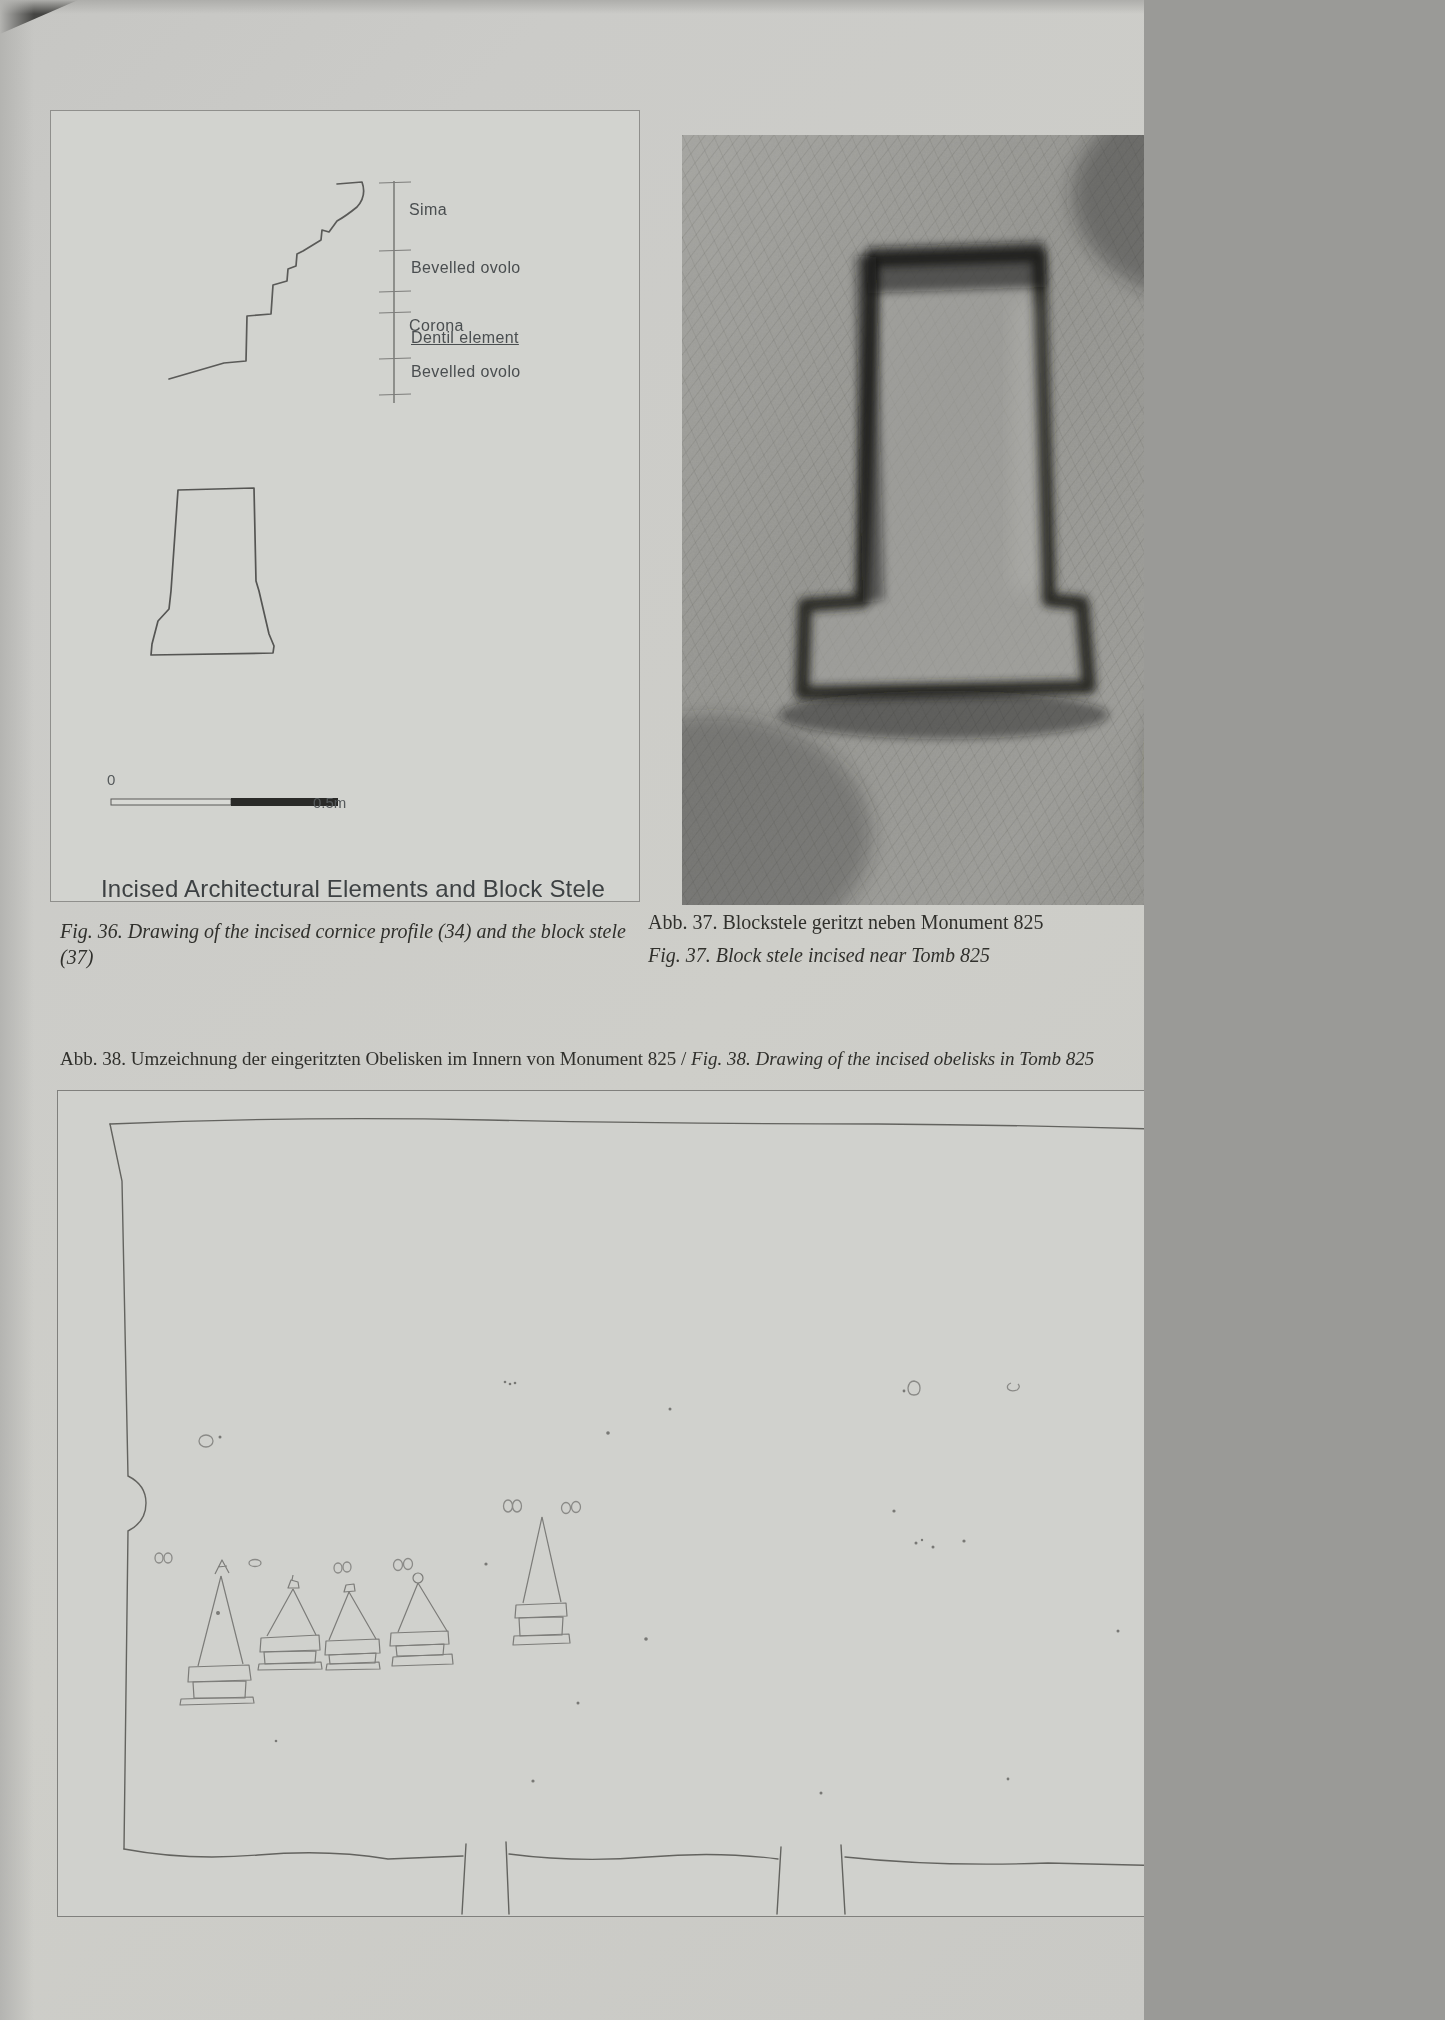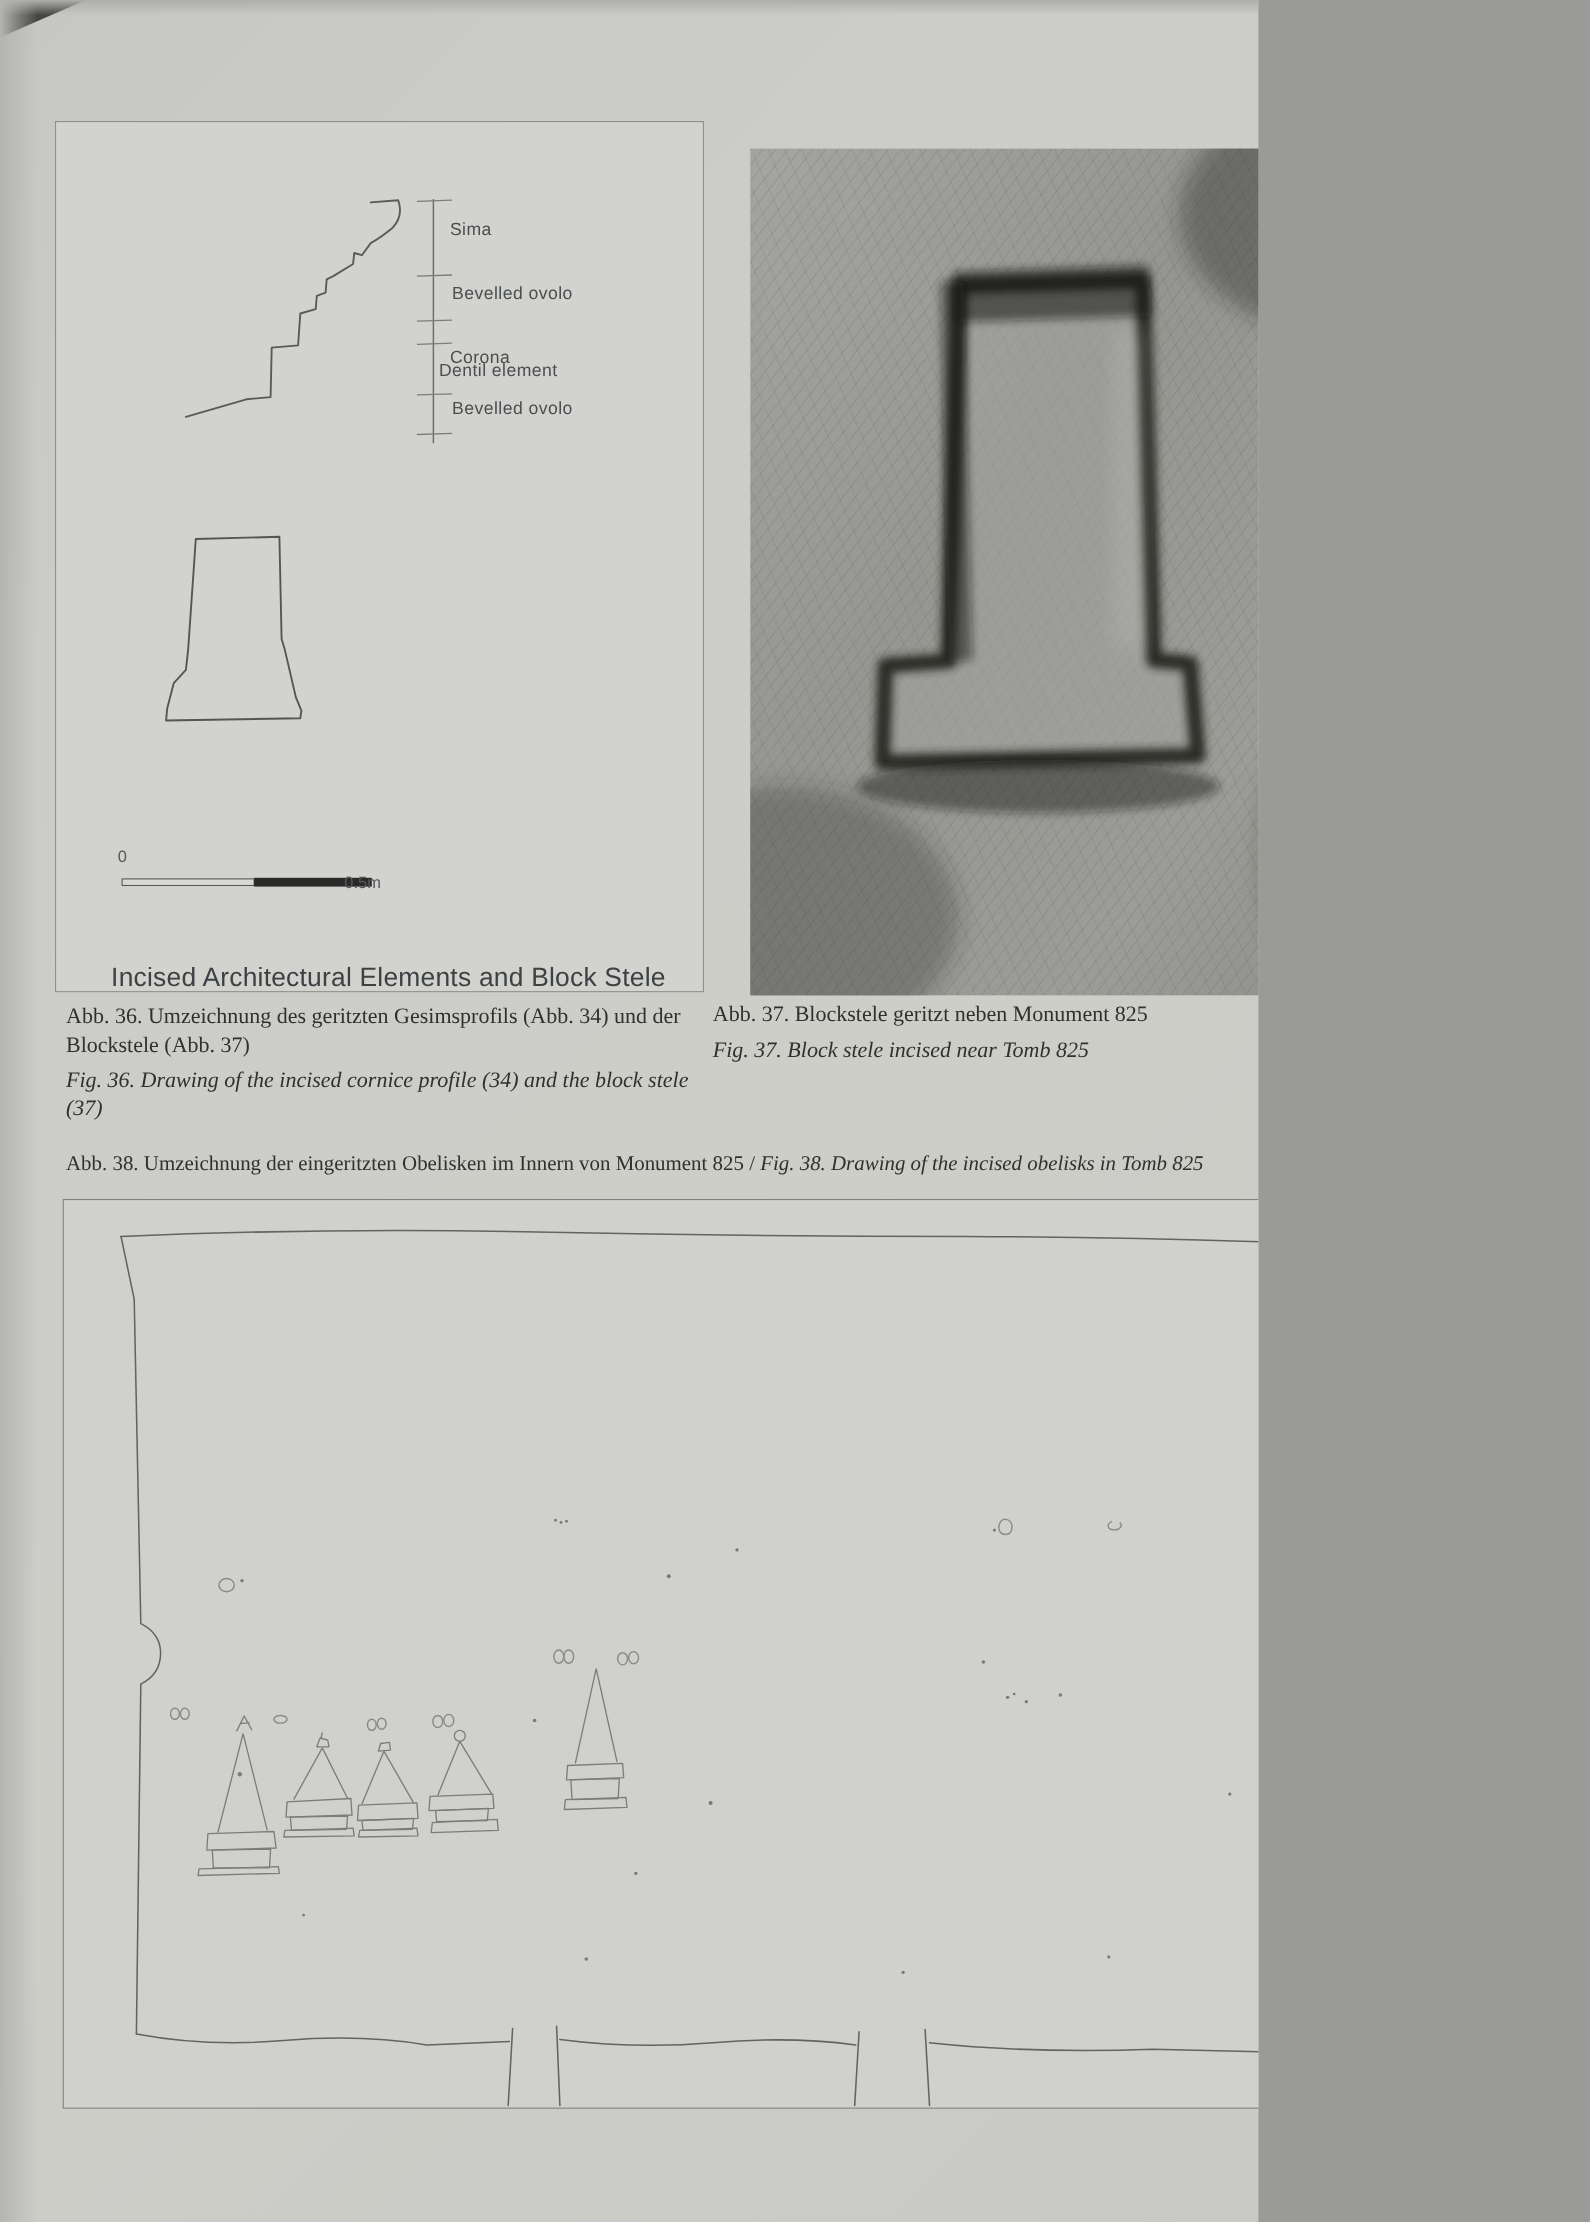--- a/index.html
+++ b/index.html
@@ -79,7 +79,7 @@
     <span class="profile-label" style="left:358px;top:90px;">Sima</span>
     <span class="profile-label" style="left:360px;top:148px;">Bevelled ovolo</span>
     <span class="profile-label" style="left:358px;top:178px;margin-top:28px;">Corona</span>
-    <span class="profile-label" style="left:348px;top:218px;">Dentil element</span>
+    <span class="profile-label" style="left:360px;top:218px;text-decoration:underline;">Dentil element</span>
     <span class="profile-label" style="left:360px;top:252px;">Bevelled ovolo</span>
     <span class="scale-num" style="left:56px;top:660px;">0</span>
     <span class="scale-num" style="left:262px;top:683px;">0.5m</span>

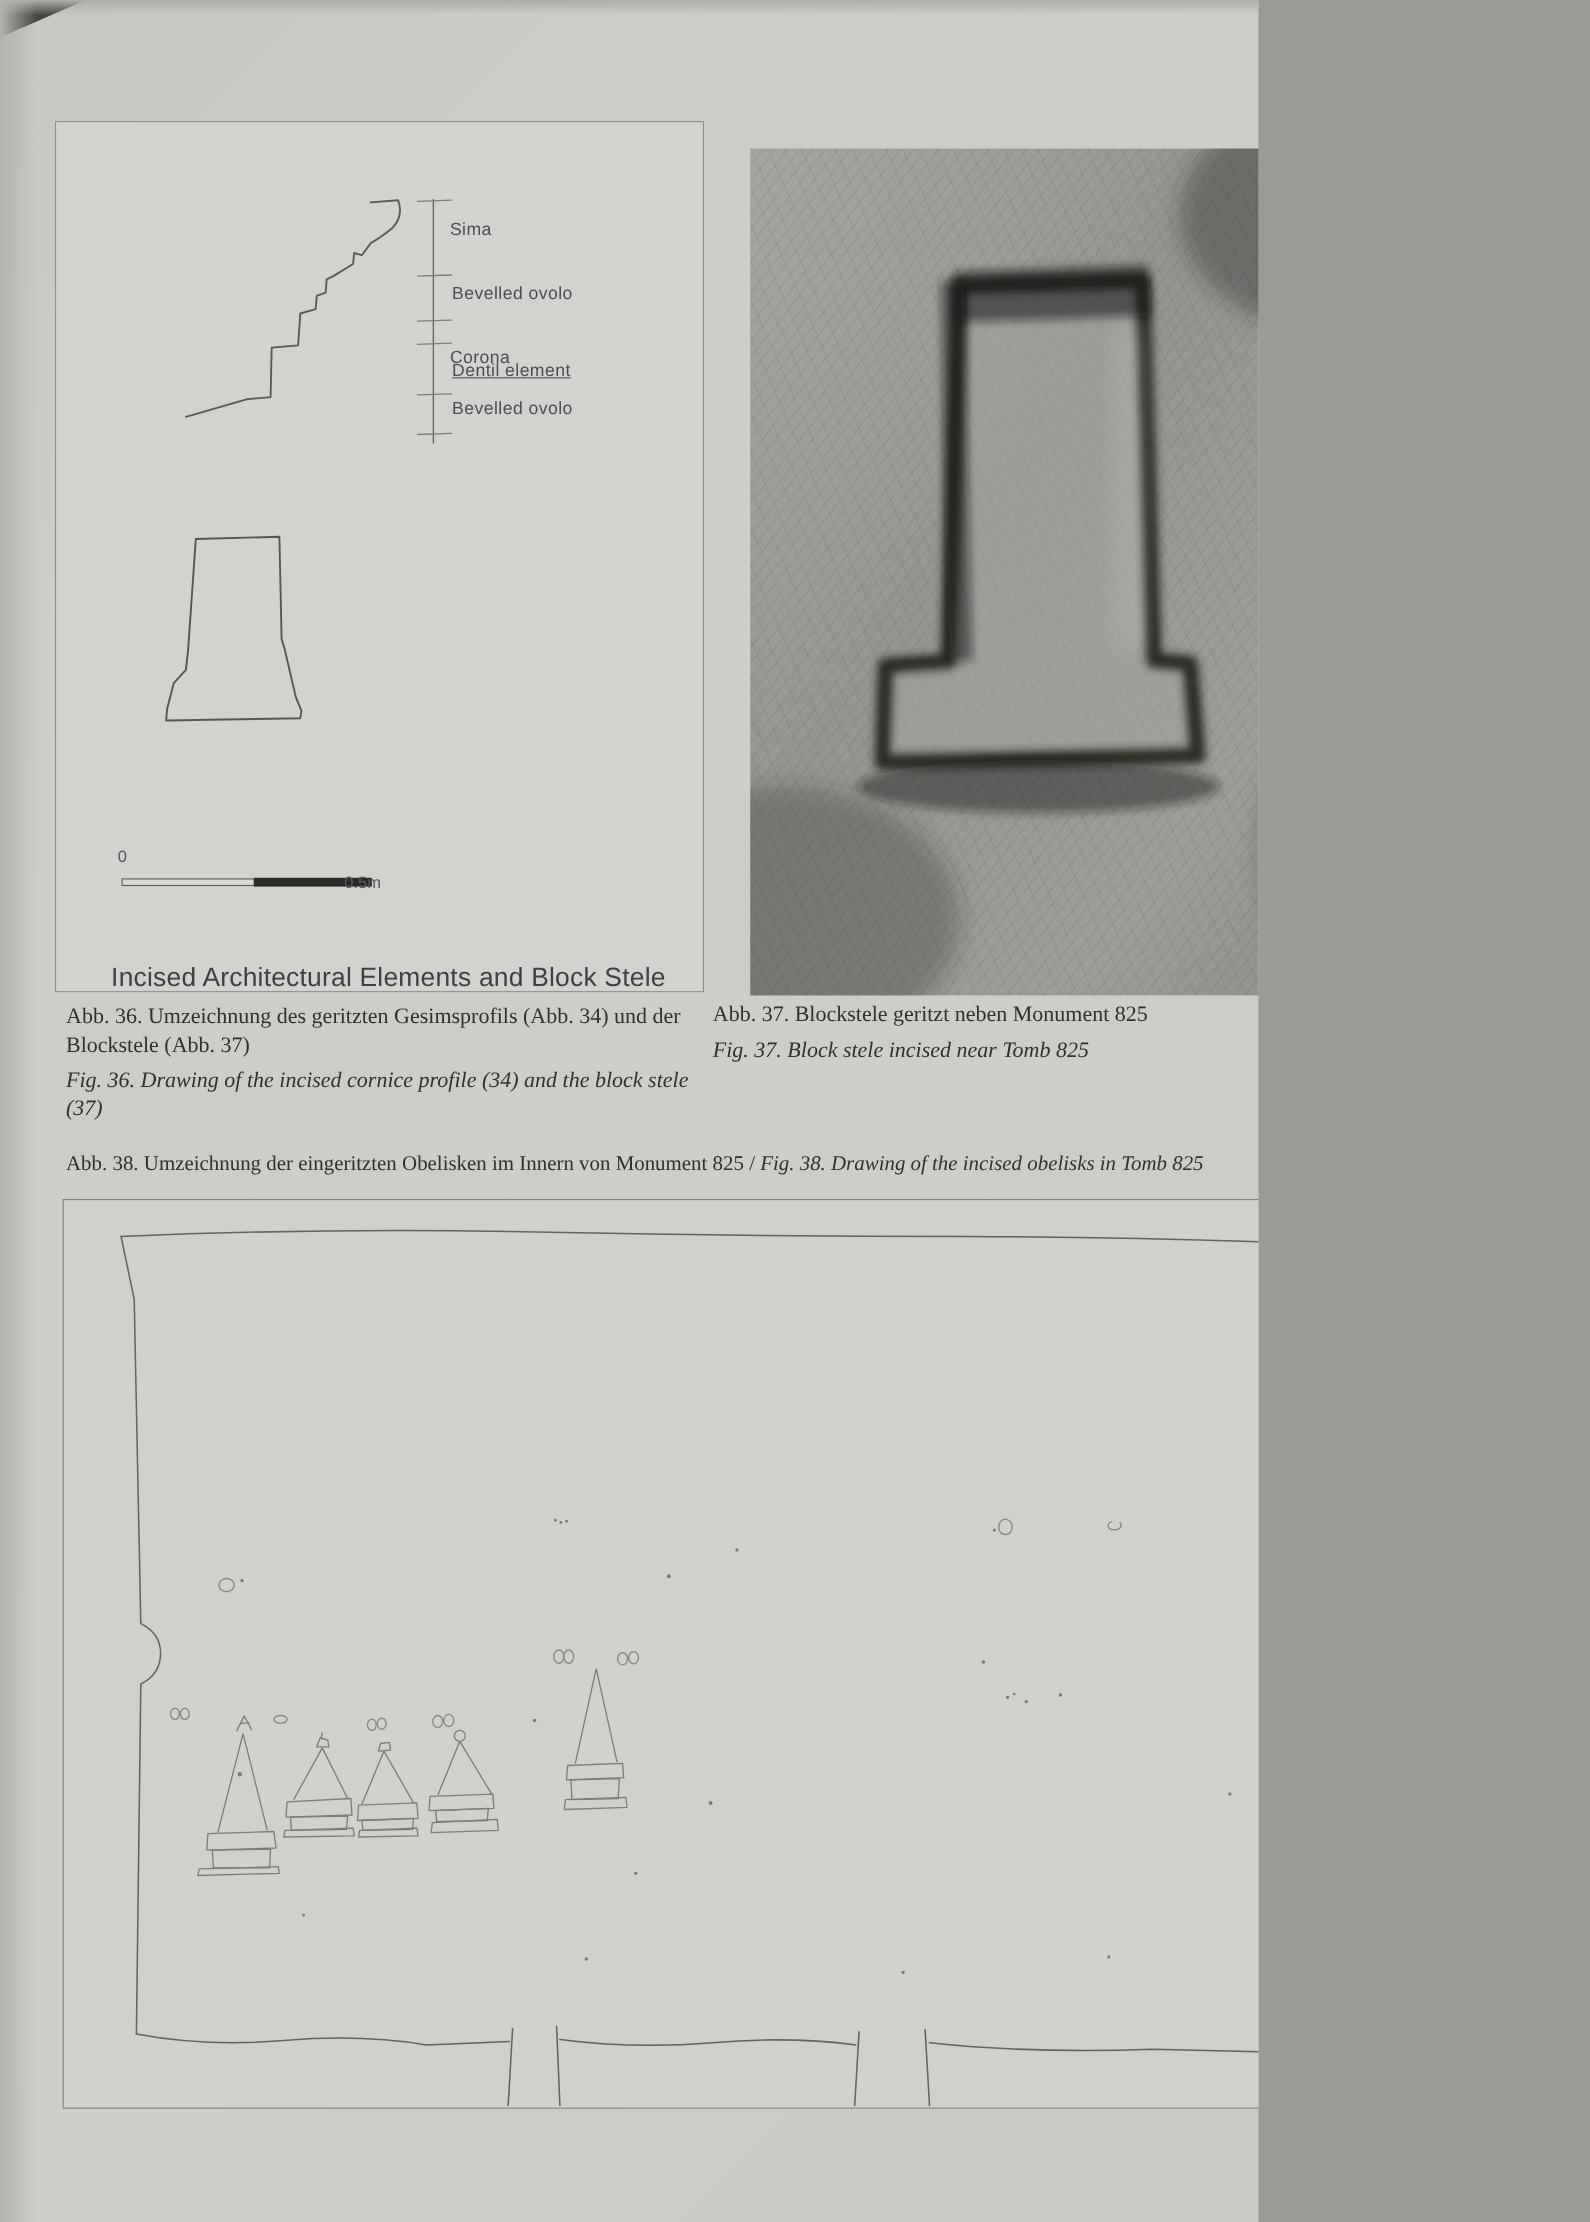--- a/index.html
+++ b/index.html
@@ -140,7 +140,6 @@
   </div>
 
   <div class="abs caption cap36">
-    <div>Abb. 36. Umzeichnung des geritzten Gesimsprofils (Abb. 34) und der Blockstele (Abb. 37)</div>
     <div class="cap-en">Fig. 36. Drawing of the incised cornice profile (34) and the block stele (37)</div>
   </div>
   <div class="abs caption cap37">

